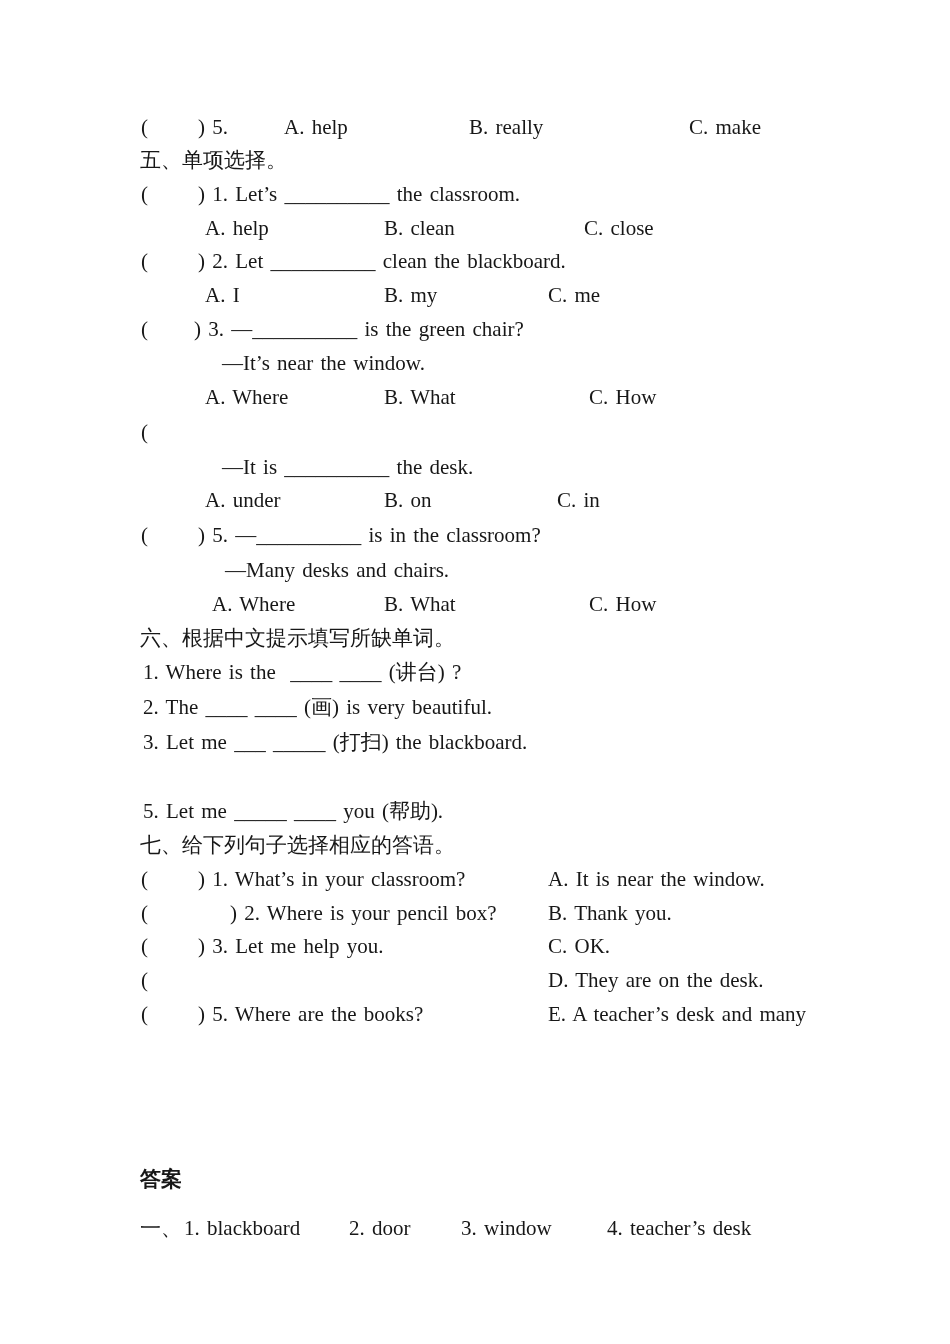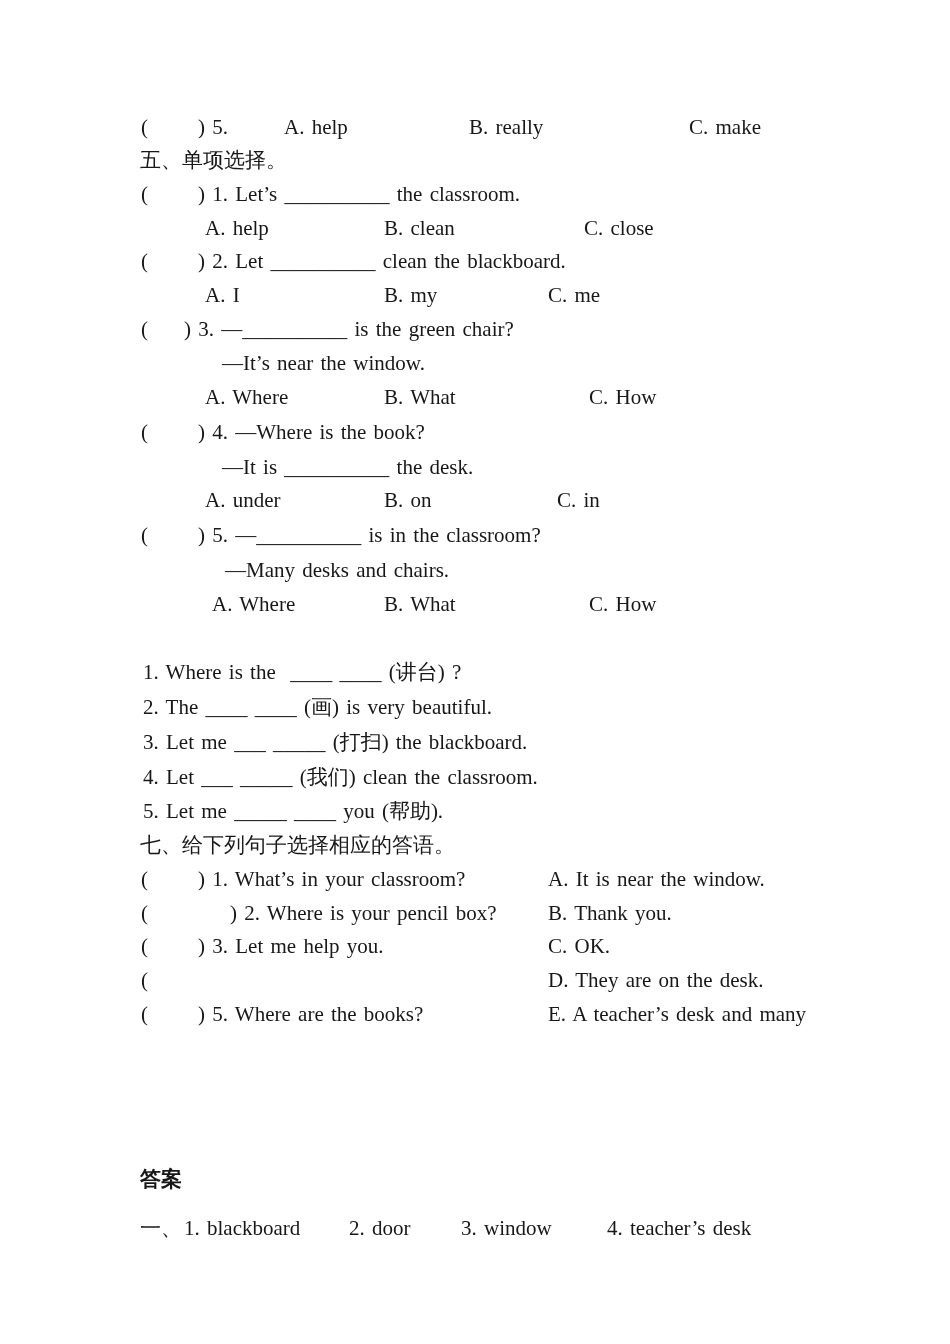--- a/index.html
+++ b/index.html
@@ -52,7 +52,7 @@
     </div>
     <div class="line" style="top: 316px;">
       <span class="seg" style="left: 141px;">(</span>
-      <span class="seg" style="left: 184px;">) 3. —__________ is the green chair?</span>
+      <span class="seg" style="left: 194px;">) 3. —__________ is the green chair?</span>
     </div>
     <div class="line" style="top: 350px;">
       <span class="seg" style="left: 222px;">—It’s near the window.</span>

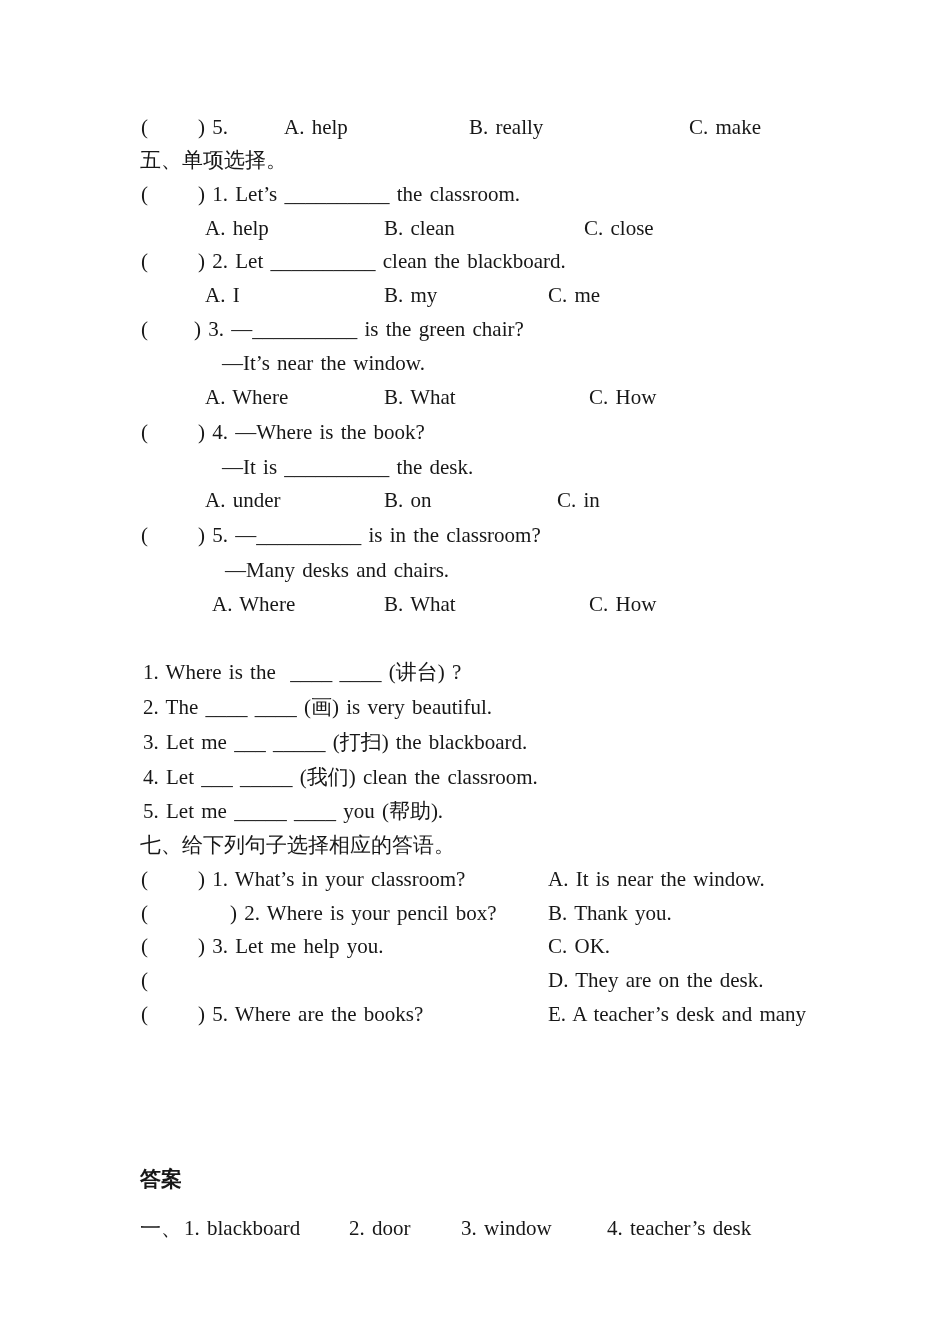--- a/index.html
+++ b/index.html
@@ -64,7 +64,6 @@
     </div>
     <div class="line" style="top: 419px;">
       <span class="seg" style="left: 141px;">(</span>
-      <span class="seg" style="left: 198px;">) 4. —Where is the book?</span>
     </div>
     <div class="line" style="top: 454px;">
       <span class="seg" style="left: 222px;">—It is __________ the desk.</span>

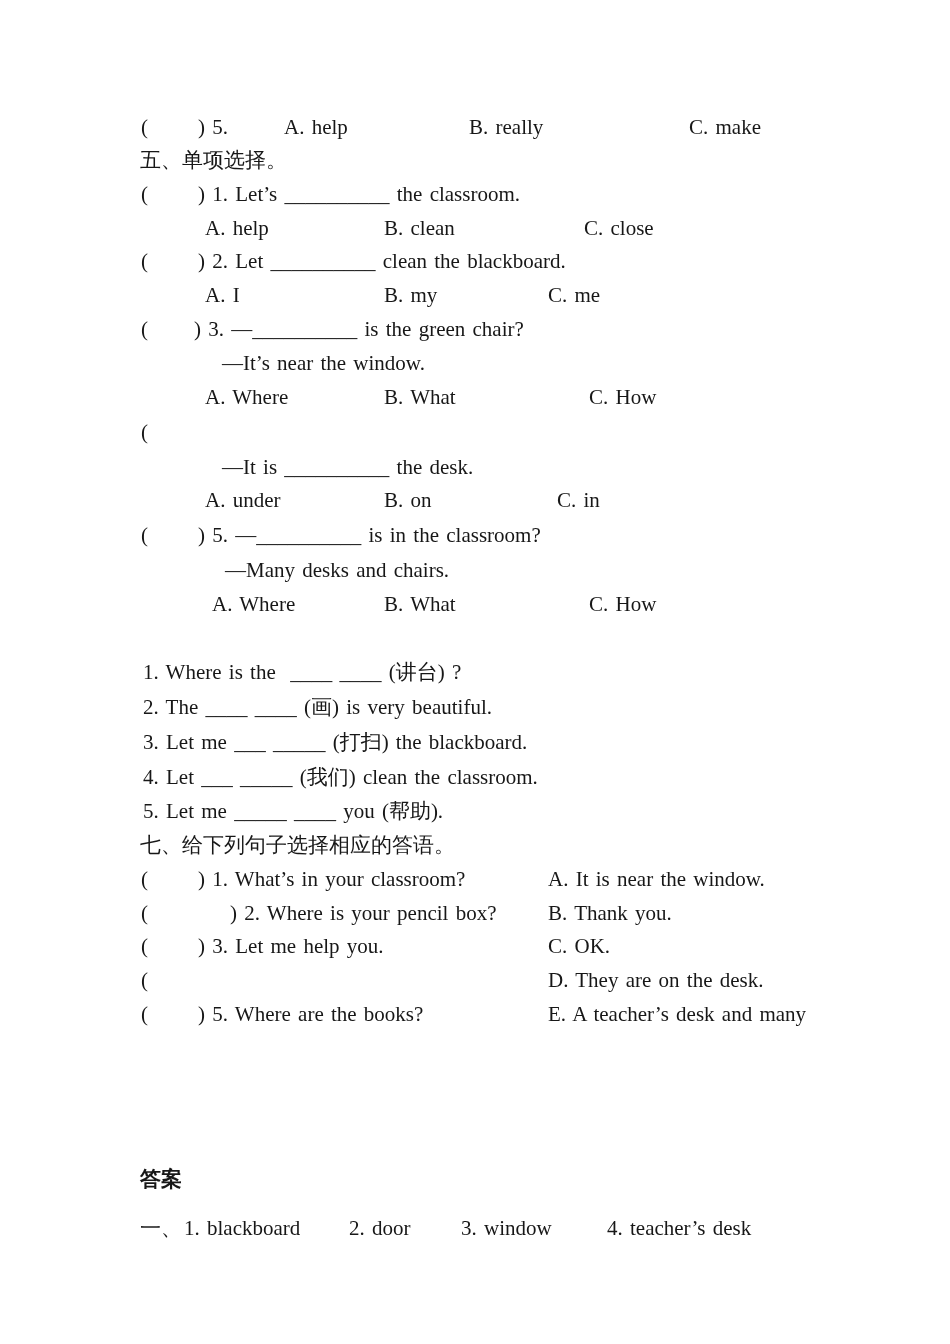--- a/index.html
+++ b/index.html
@@ -85,6 +85,9 @@
       <span class="seg" style="left: 384px;">B. What</span>
       <span class="seg" style="left: 589px;">C. How</span>
     </div>
+    <div class="line" style="top: 625px;">
+      <span class="seg" style="left: 140px;">六、根据中文提示填写所缺单词。</span>
+    </div>
     <div class="line" style="top: 659px;">
       <span class="seg" style="left: 143px;">1. Where is the  ____ ____ (讲台) ?</span>
     </div>

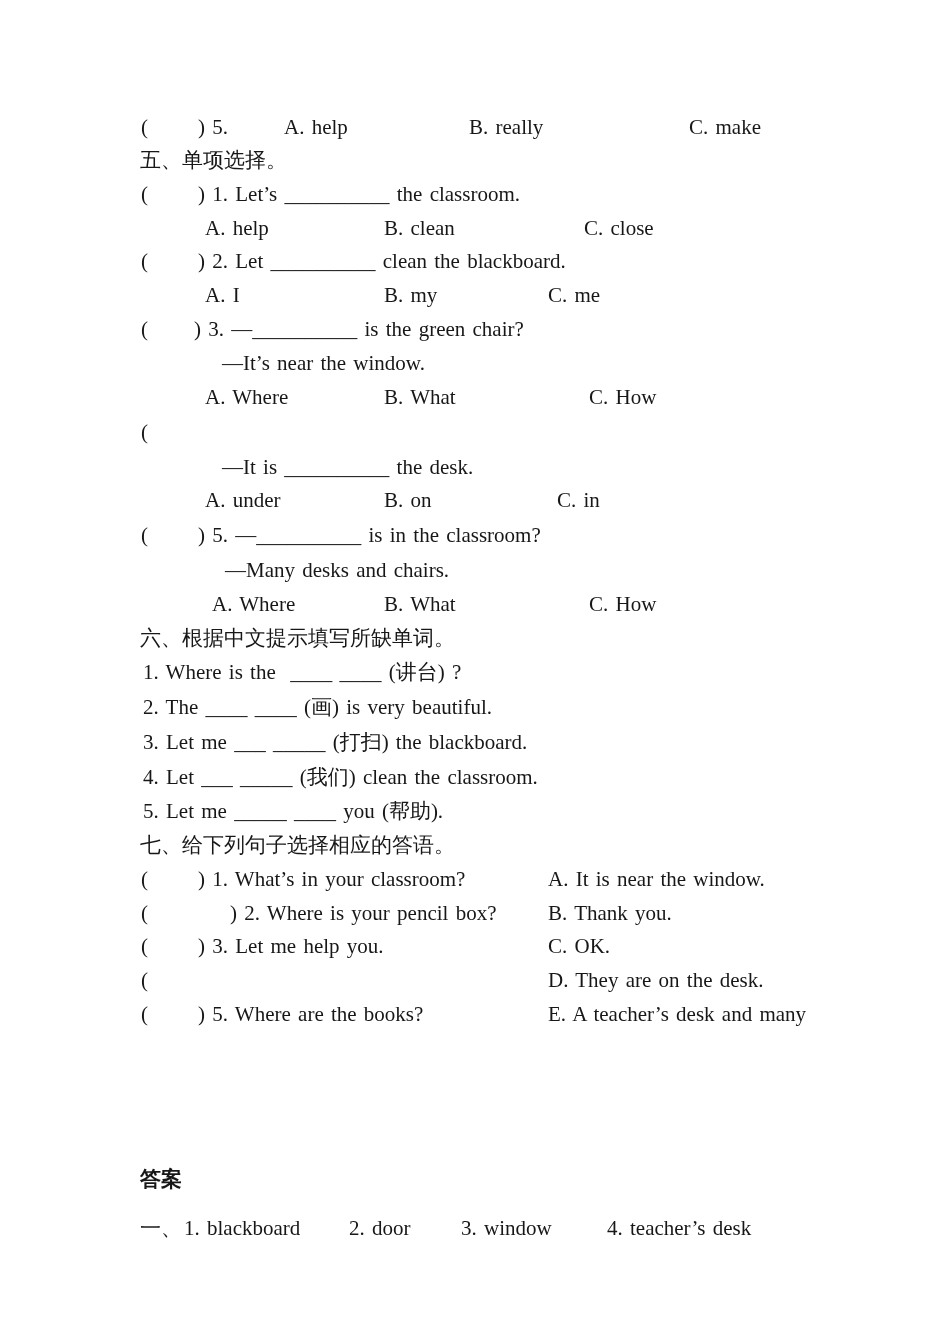--- a/index.html
+++ b/index.html
@@ -97,9 +97,6 @@
     <div class="line" style="top: 729px;">
       <span class="seg" style="left: 143px;">3. Let me ___ _____ (打扫) the blackboard.</span>
     </div>
-    <div class="line" style="top: 764px;">
-      <span class="seg" style="left: 143px;">4. Let ___ _____ (我们) clean the classroom.</span>
-    </div>
     <div class="line" style="top: 798px;">
       <span class="seg" style="left: 143px;">5. Let me _____ ____ you (帮助).</span>
     </div>

